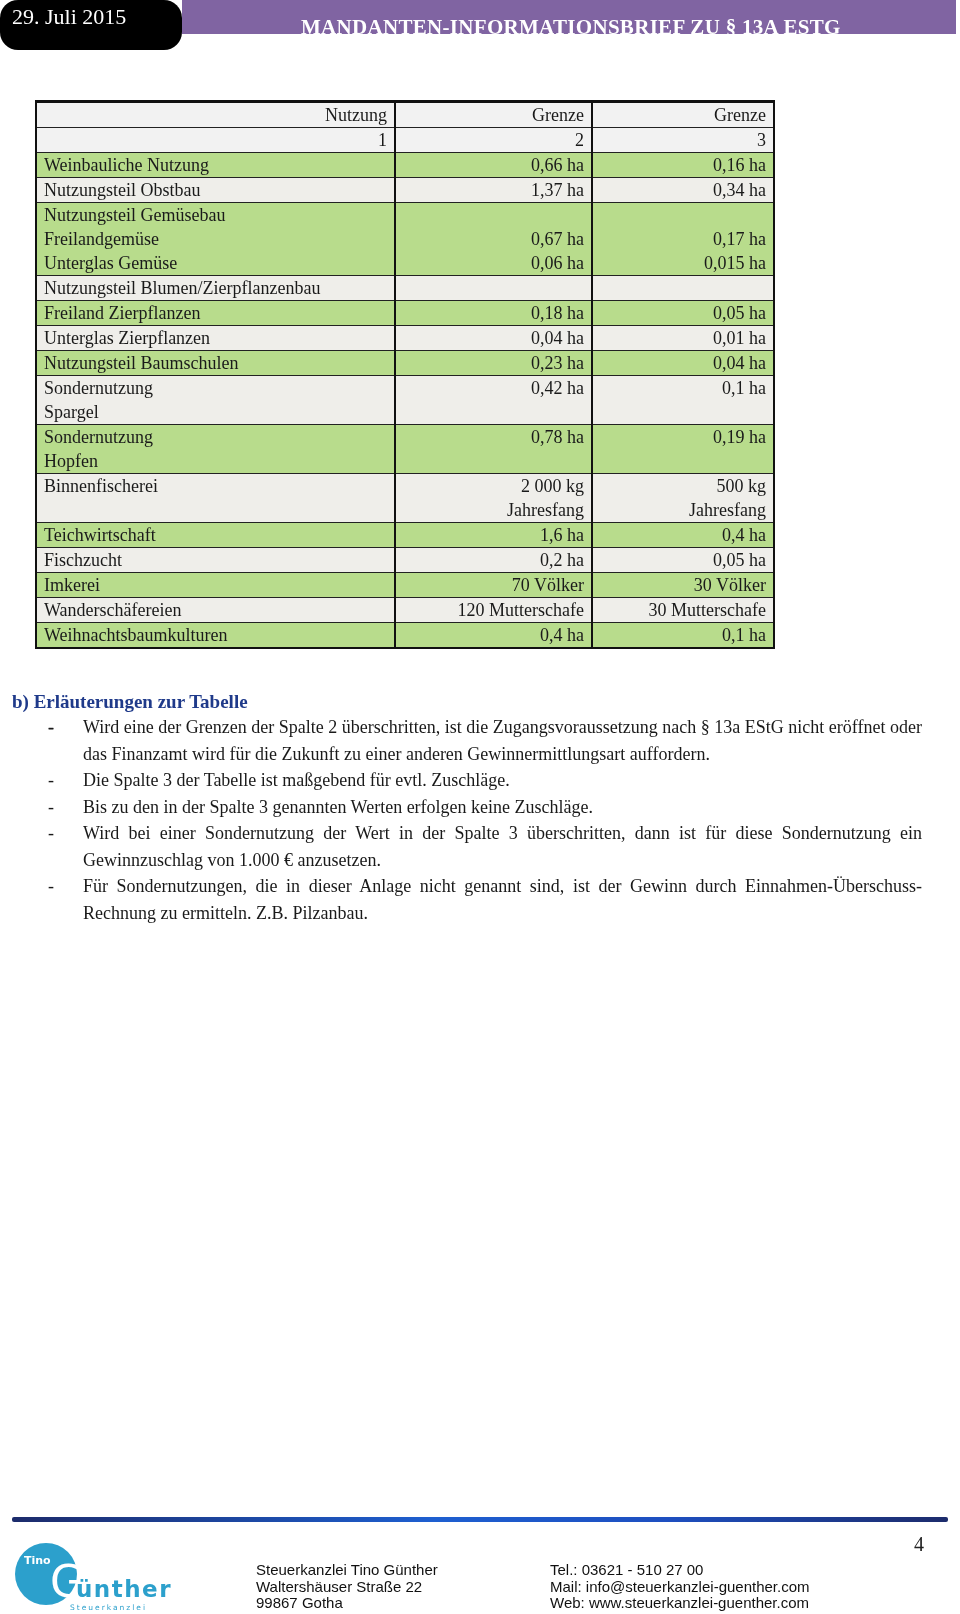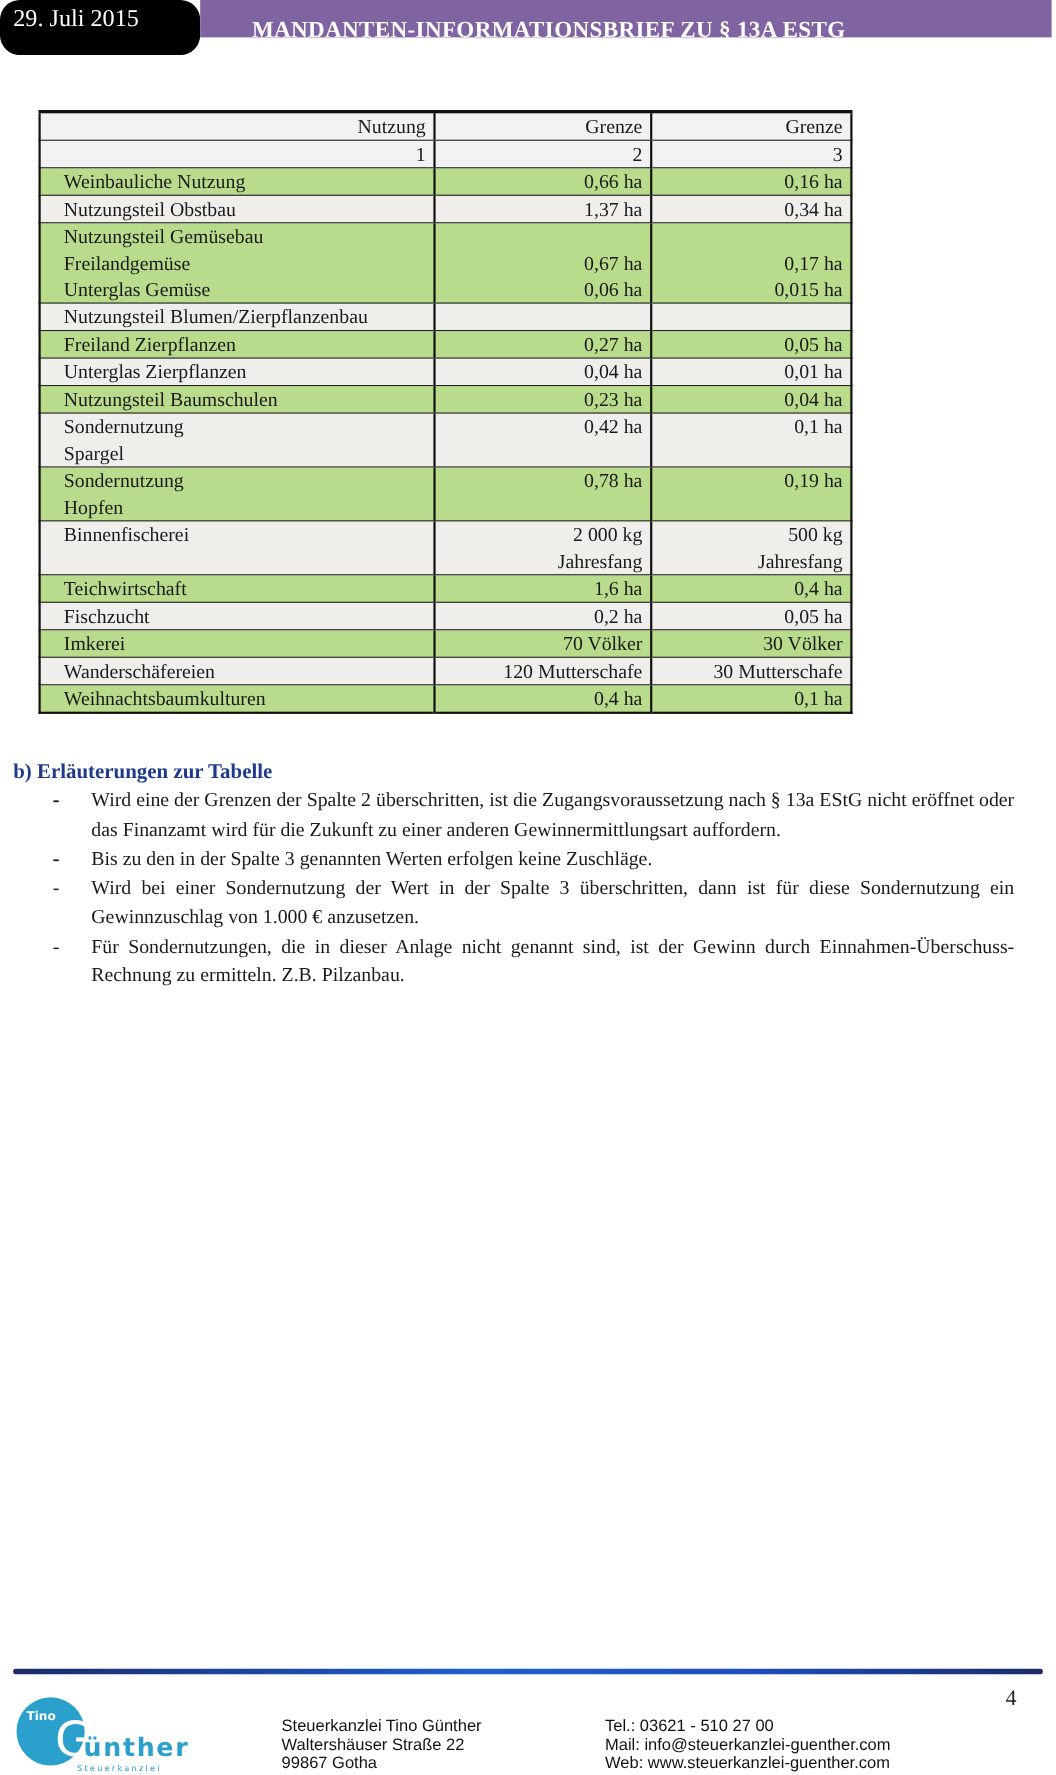--- a/index.html
+++ b/index.html
@@ -7,7 +7,7 @@
 
   .header { position: absolute; left: 0; top: 0; width: 960px; height: 50px; }
   .date-box { position: absolute; left: 0; top: 0; width: 182px; height: 50px; background: #000; color: #fff; font-family: "Liberation Serif", serif; font-size: 22px; line-height: 34px; padding-left: 12px; box-sizing: border-box; border-radius: 18px; }
-  .title-box { position: absolute; left: 182px; top: 0; width: 774px; height: 34px; background: #8064a2; color: #fff; font-family: "Liberation Serif", serif; font-weight: bold; font-size: 21px; letter-spacing: 0.3px; line-height: 54px; padding-left: 47px; box-sizing: border-box; }
+  .title-box { position: absolute; left: 182px; top: 0; width: 774px; height: 34px; background: #8064a2; color: #fff; font-family: "Liberation Serif", serif; font-weight: bold; font-size: 21px; letter-spacing: 0.3px; line-height: 54px; padding-left: 119px; box-sizing: border-box; }
 
   table.limits { position: absolute; left: 35px; top: 100px; width: 740px; border-collapse: collapse; font-family: "Liberation Serif", serif; font-size: 18px; line-height: 24px; }
   table.limits td { border: 1px solid #222; padding: 0 7px; vertical-align: top; }

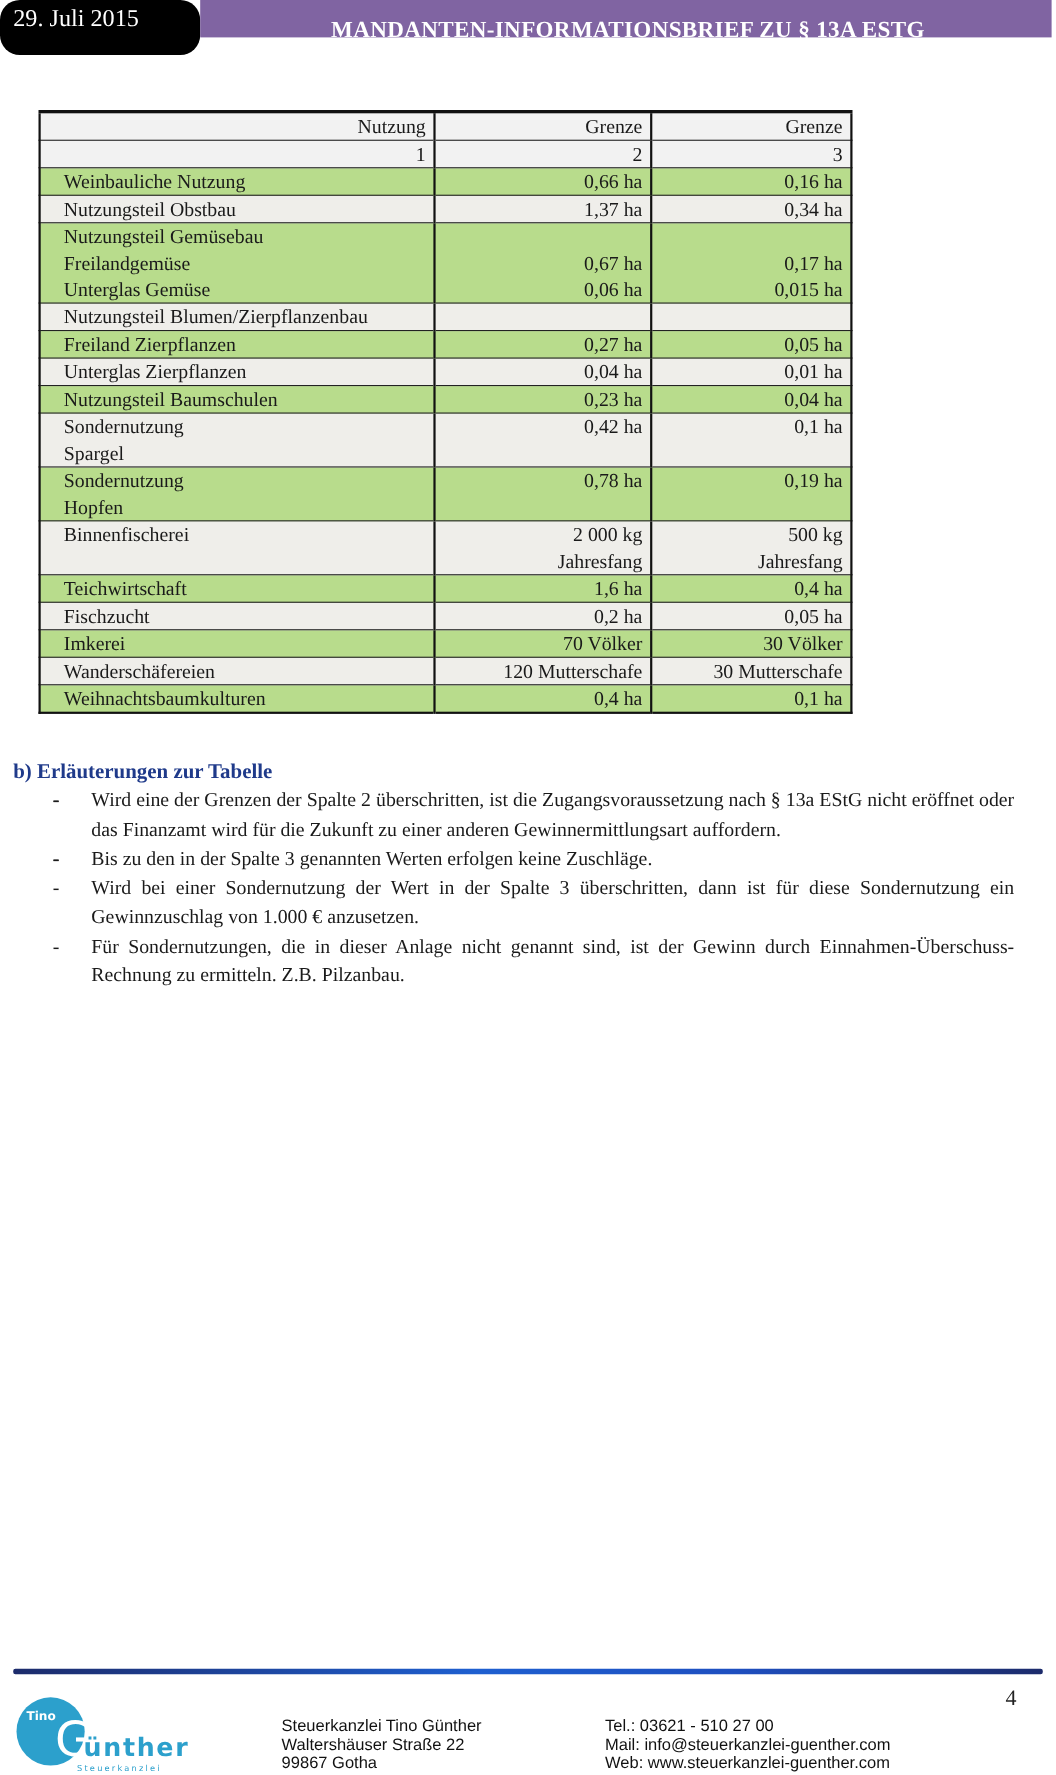--- a/index.html
+++ b/index.html
@@ -18,7 +18,7 @@
   table.limits tr.hd td { background: #f2f2f2; text-align: right; }
   tr.green td { background: #b8dc8c; }
   tr.grey td { background: #efeeea; }
-  .cellline { display: block; margin-left: 14px; }
+  .cellline { display: block; }
 
   .section { position: absolute; left: 12px; top: 690px; width: 910px; font-family: "Liberation Serif", serif; }
   .section h2 { margin: 0; font-size: 19px; font-weight: bold; color: #1f3a8a; line-height: 24px; }

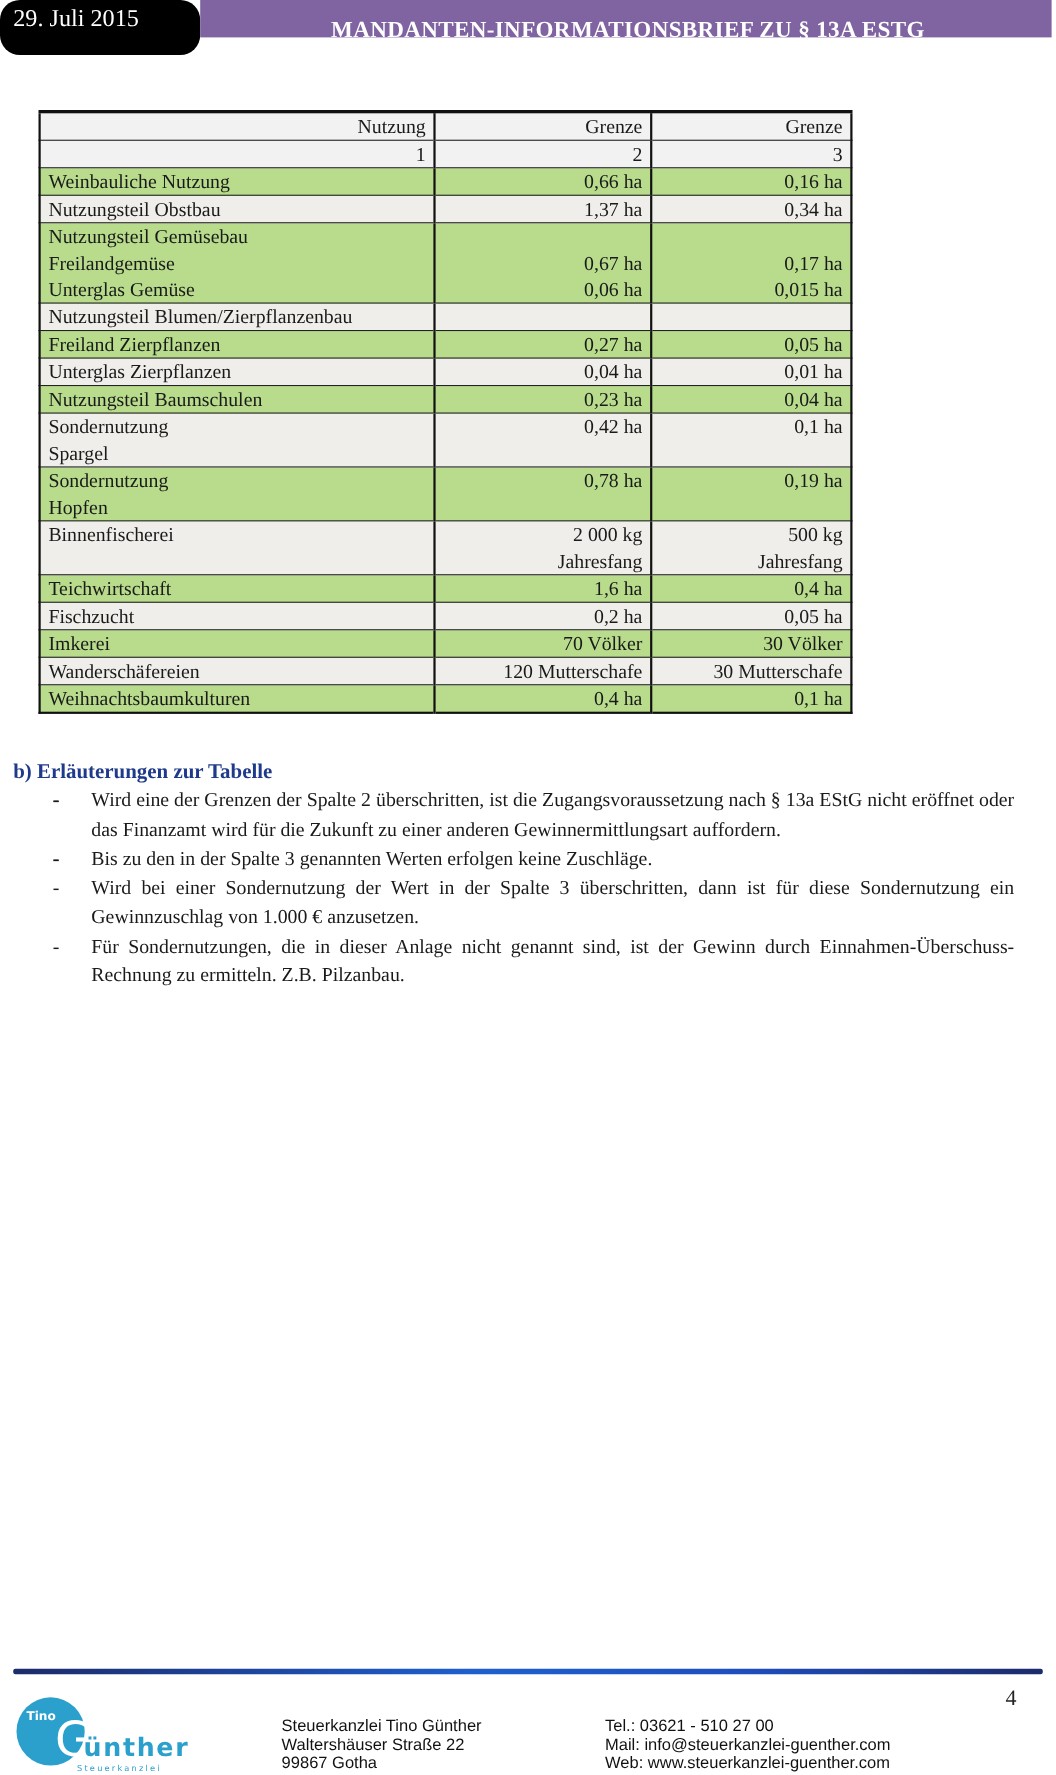--- a/index.html
+++ b/index.html
@@ -116,7 +116,7 @@
           <span class="cellline">Freiland Zierpflanzen</span>
         </td>
         <td class="c2">
-          <span class="cellline">0,27 ha</span>
+          <span class="cellline">0,18 ha</span>
         </td>
         <td class="c3">
           <span class="cellline">0,05 ha</span>

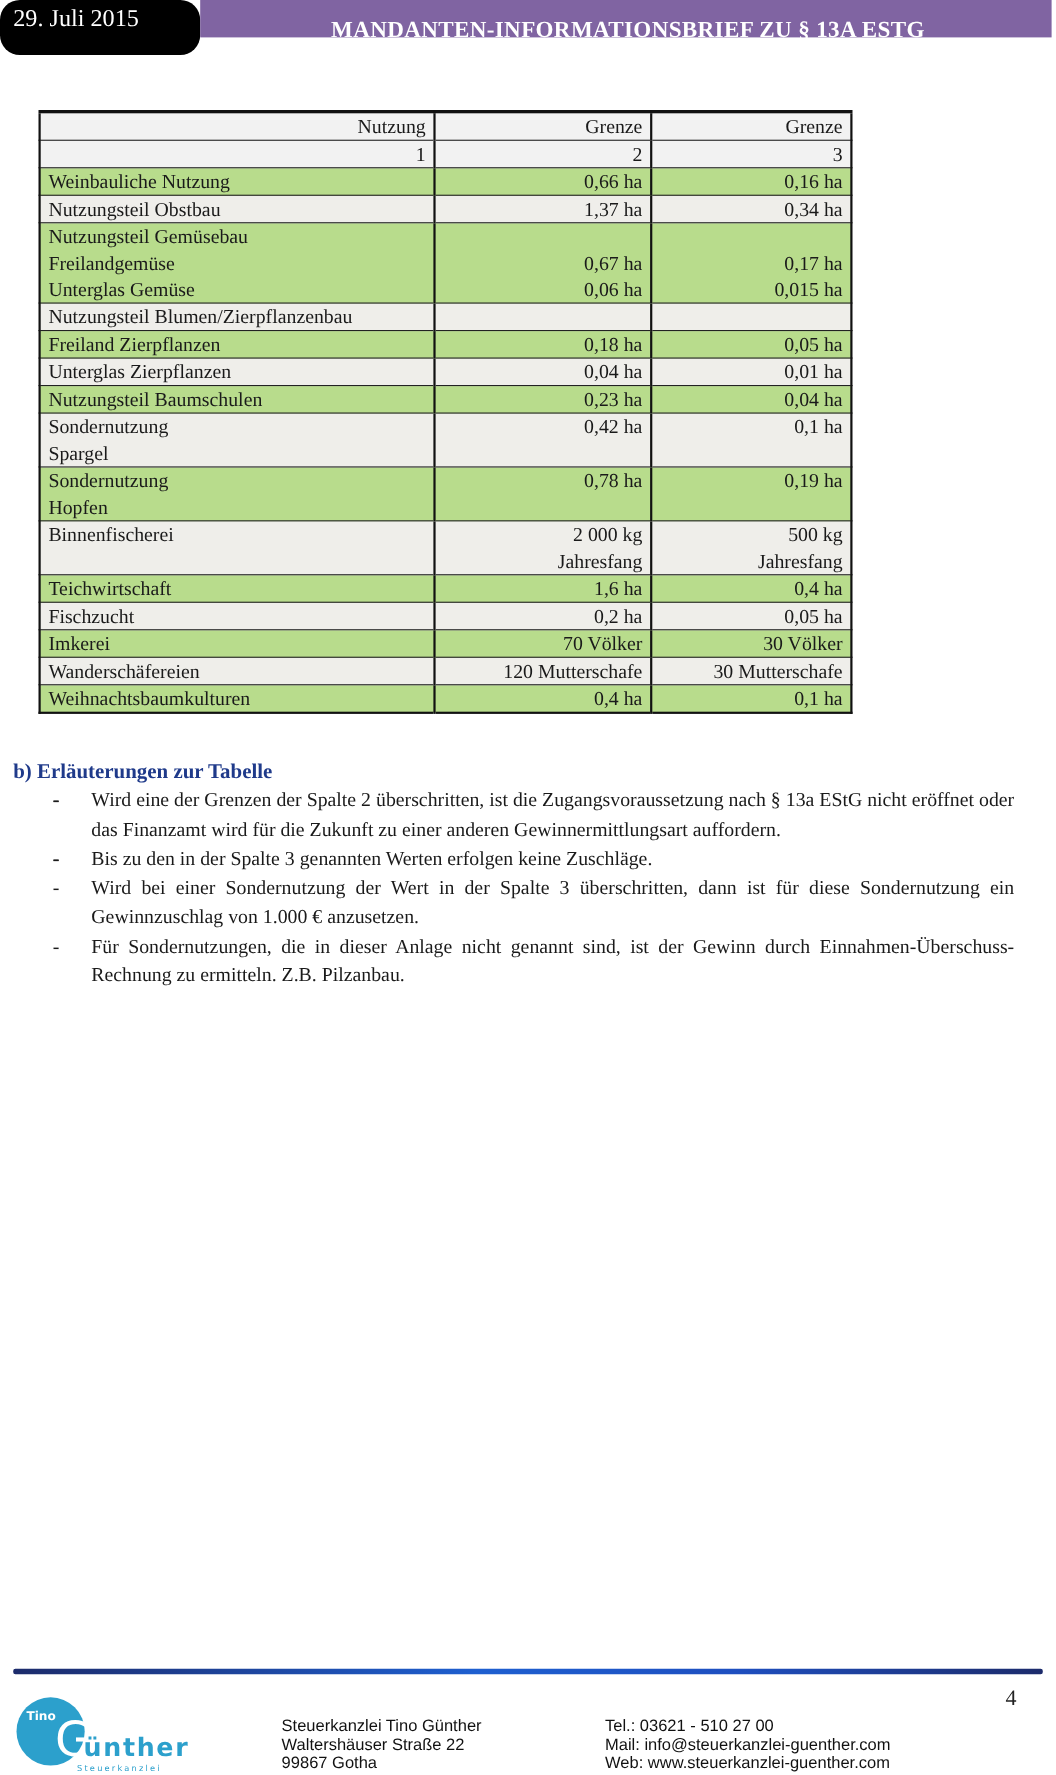--- a/index.html
+++ b/index.html
@@ -244,7 +244,7 @@
   <ul id="explanations-list">
       <li><span class="dash">-</span></li>
       <li><span class="dash">-</span><span>Wird eine der Grenzen der Spalte 2 überschritten, ist die Zugangsvoraussetzung nach § 13a EStG nicht eröffnet oder das Finanzamt wird für die Zukunft zu einer anderen Gewinnermittlungsart auffordern.</span></li>
-      <li><span class="dash">-</span></li>
+      <li><span class="dash">-</span><span>Die Spalte 3 der Tabelle ist maßgebend für evtl. Zuschläge.</span></li>
       <li><span class="dash">-</span><span>Bis zu den in der Spalte 3 genannten Werten erfolgen keine Zuschläge.</span></li>
       <li><span class="dash">-</span><span>Wird bei einer Sondernutzung der Wert in der Spalte 3 überschritten, dann ist für diese Sondernutzung ein Gewinnzuschlag von 1.000 € anzusetzen.</span></li>
       <li><span class="dash">-</span><span>Für Sondernutzungen, die in dieser Anlage nicht genannt sind, ist der Gewinn durch Einnahmen-Überschuss-Rechnung zu ermitteln. Z.B. Pilzanbau.</span></li>

